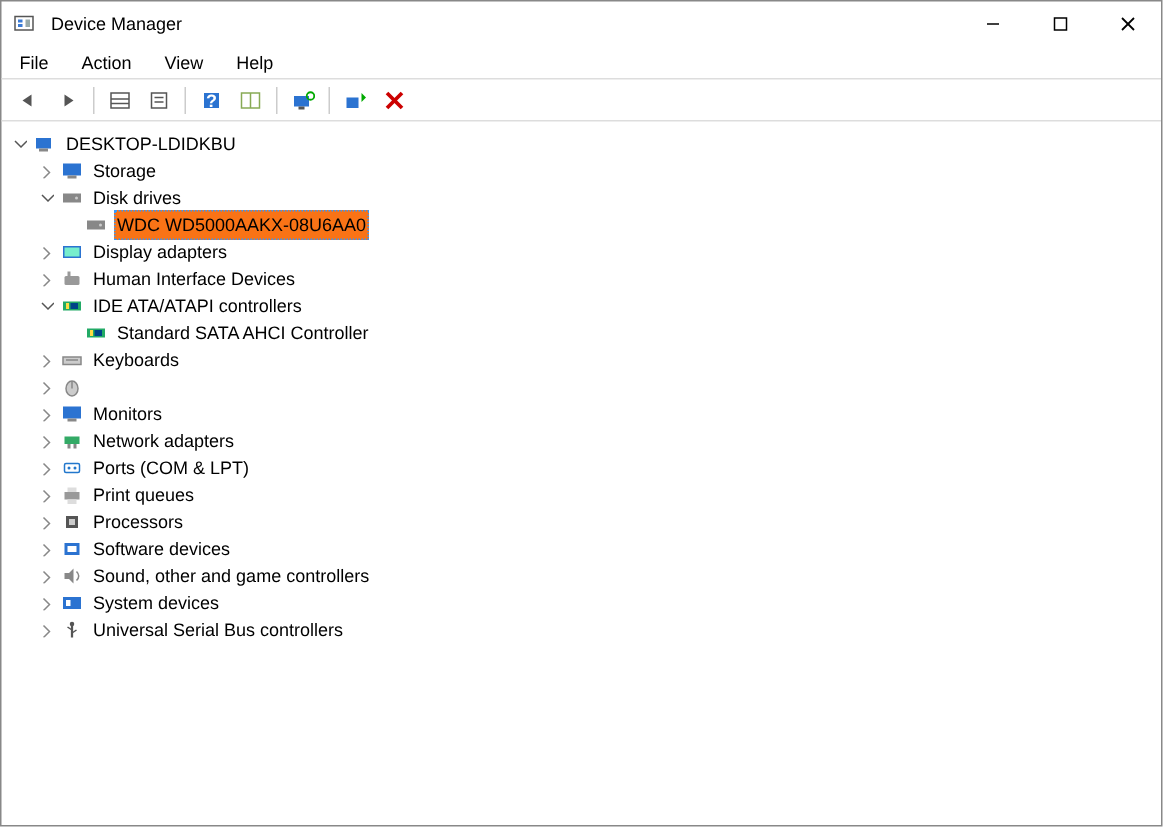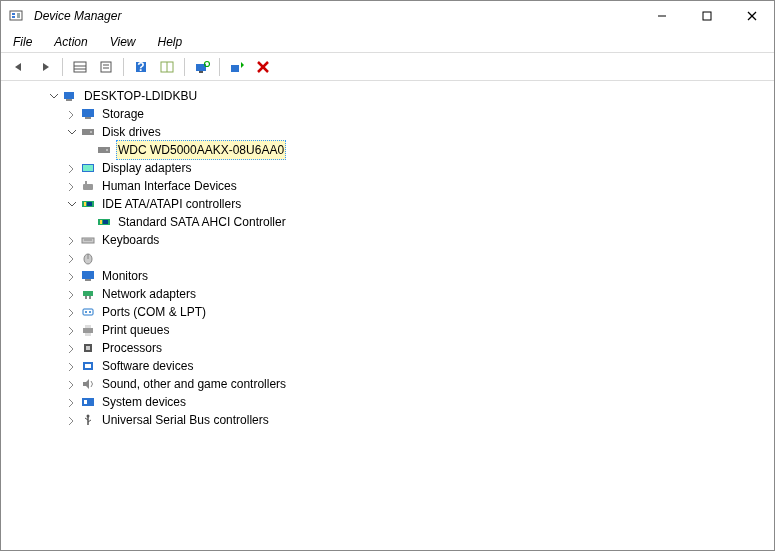--- a/index.html
+++ b/index.html
@@ -5,7 +5,7 @@
 * { box-sizing: border-box; margin: 0; padding: 0; font-family: "Segoe UI", Tahoma, sans-serif; font-size: 12px; }
 body { width: 775px; height: 551px; background: #fff; border: 1px solid #888; display: flex; flex-direction: column; overflow: hidden; }
 .titlebar { height: 30px; display: flex; align-items: center; justify-content: space-between; padding: 0 0 0 6px; }
-.titlebar .title-left { display: flex; align-items: center; gap: 6px; font-style: italic; }
+.titlebar .title-left { display: flex; align-items: center; gap: 6px; }
 .titlebar .title-text { font-size: 12px; }
 .win-controls { display: flex; }
 .win-btn { width: 45px; height: 30px; display: flex; align-items: center; justify-content: center; }

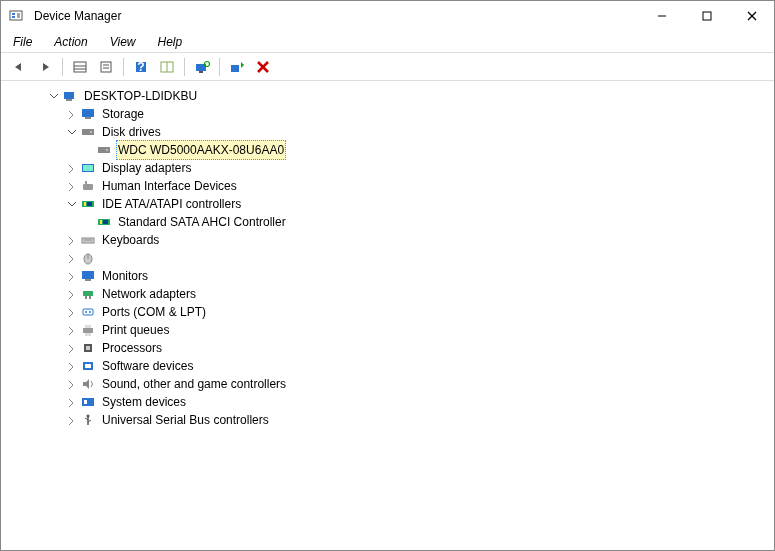--- a/index.html
+++ b/index.html
@@ -10,7 +10,7 @@
 .win-controls { display: flex; }
 .win-btn { width: 45px; height: 30px; display: flex; align-items: center; justify-content: center; }
 .menubar { height: 22px; display: flex; align-items: center; gap: 14px; padding: 0 8px; border-bottom: 1px solid #ddd; }
-.menubar span { padding: 2px 4px; font-style: italic; }
+.menubar span { padding: 2px 4px; }
 .toolbar { height: 28px; display: flex; align-items: center; gap: 2px; padding: 2px 6px; border-bottom: 1px solid #ddd; }
 .tb-btn { width: 24px; height: 22px; display: flex; align-items: center; justify-content: center; border: 1px solid transparent; }
 .tb-sep { width: 1px; height: 18px; background: #ccc; margin: 0 3px; }

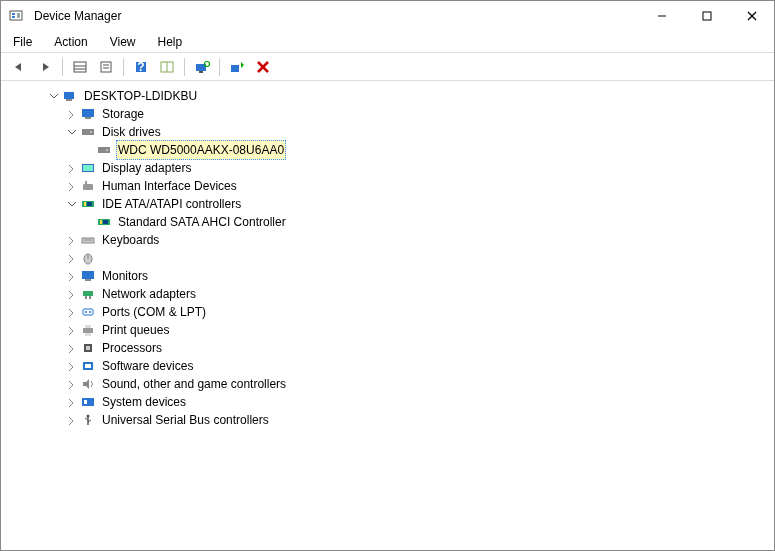--- a/index.html
+++ b/index.html
@@ -14,7 +14,7 @@
 .toolbar { height: 28px; display: flex; align-items: center; gap: 2px; padding: 2px 6px; border-bottom: 1px solid #ddd; }
 .tb-btn { width: 24px; height: 22px; display: flex; align-items: center; justify-content: center; border: 1px solid transparent; }
 .tb-sep { width: 1px; height: 18px; background: #ccc; margin: 0 3px; }
-.tree { flex: 1; overflow: auto; padding: 6px 2px; margin-left: 40px; }
+.tree { flex: 1; overflow: auto; padding: 6px 2px; }
 .node { display: flex; align-items: center; height: 18px; line-height: 18px; white-space: nowrap; }
 .indent { display: inline-block; }
 .expander { width: 12px; height: 12px; display: inline-flex; align-items: center; justify-content: center; margin-right: 2px; cursor: pointer; }

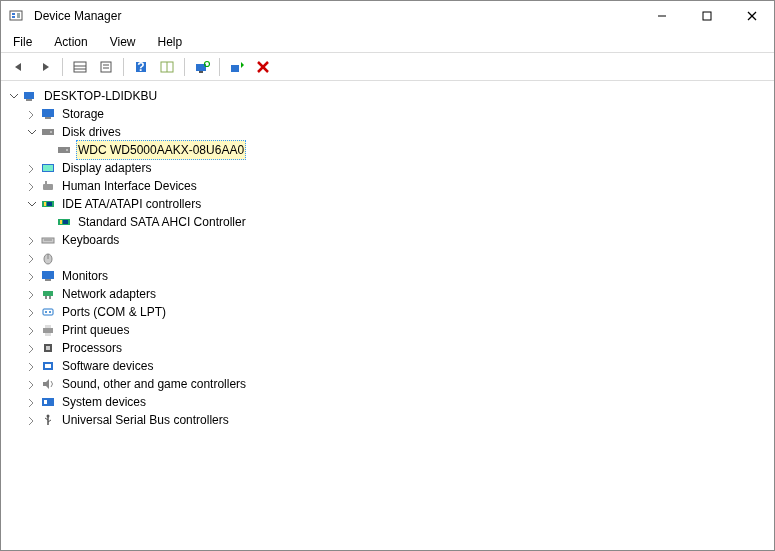--- a/index.html
+++ b/index.html
@@ -20,7 +20,7 @@
 .expander { width: 12px; height: 12px; display: inline-flex; align-items: center; justify-content: center; margin-right: 2px; cursor: pointer; }
 .icon-slot { width: 16px; height: 16px; display: inline-flex; align-items: center; justify-content: center; margin: 0 4px 0 1px; }
 .label { padding: 0 2px; }
-.selected { background: #fef9c3; border: 1px dotted #3399ff; padding: 0 1px; }
+.selected { background: #f97316; border: 1px dotted #3399ff; padding: 0 1px; }
 </style>
 </head>
 <body>

